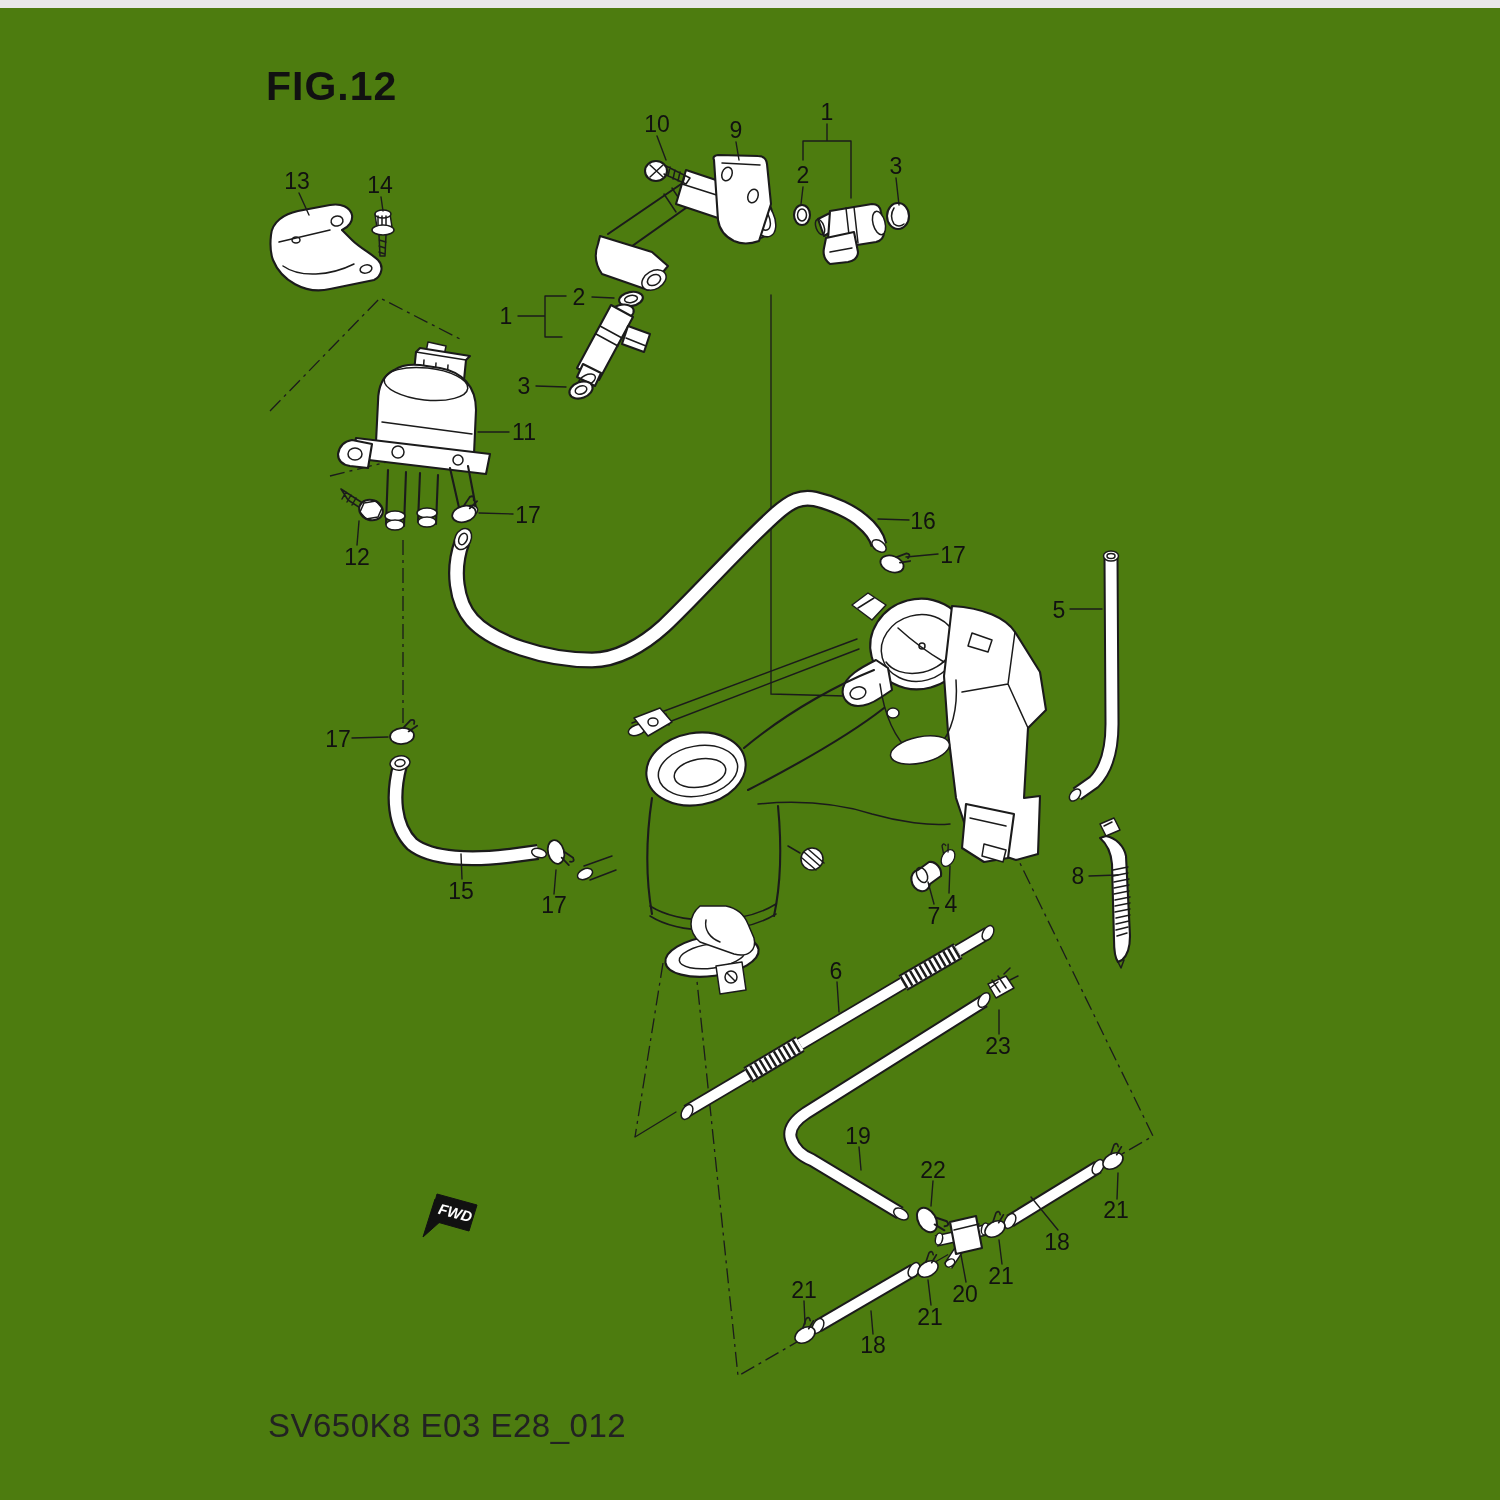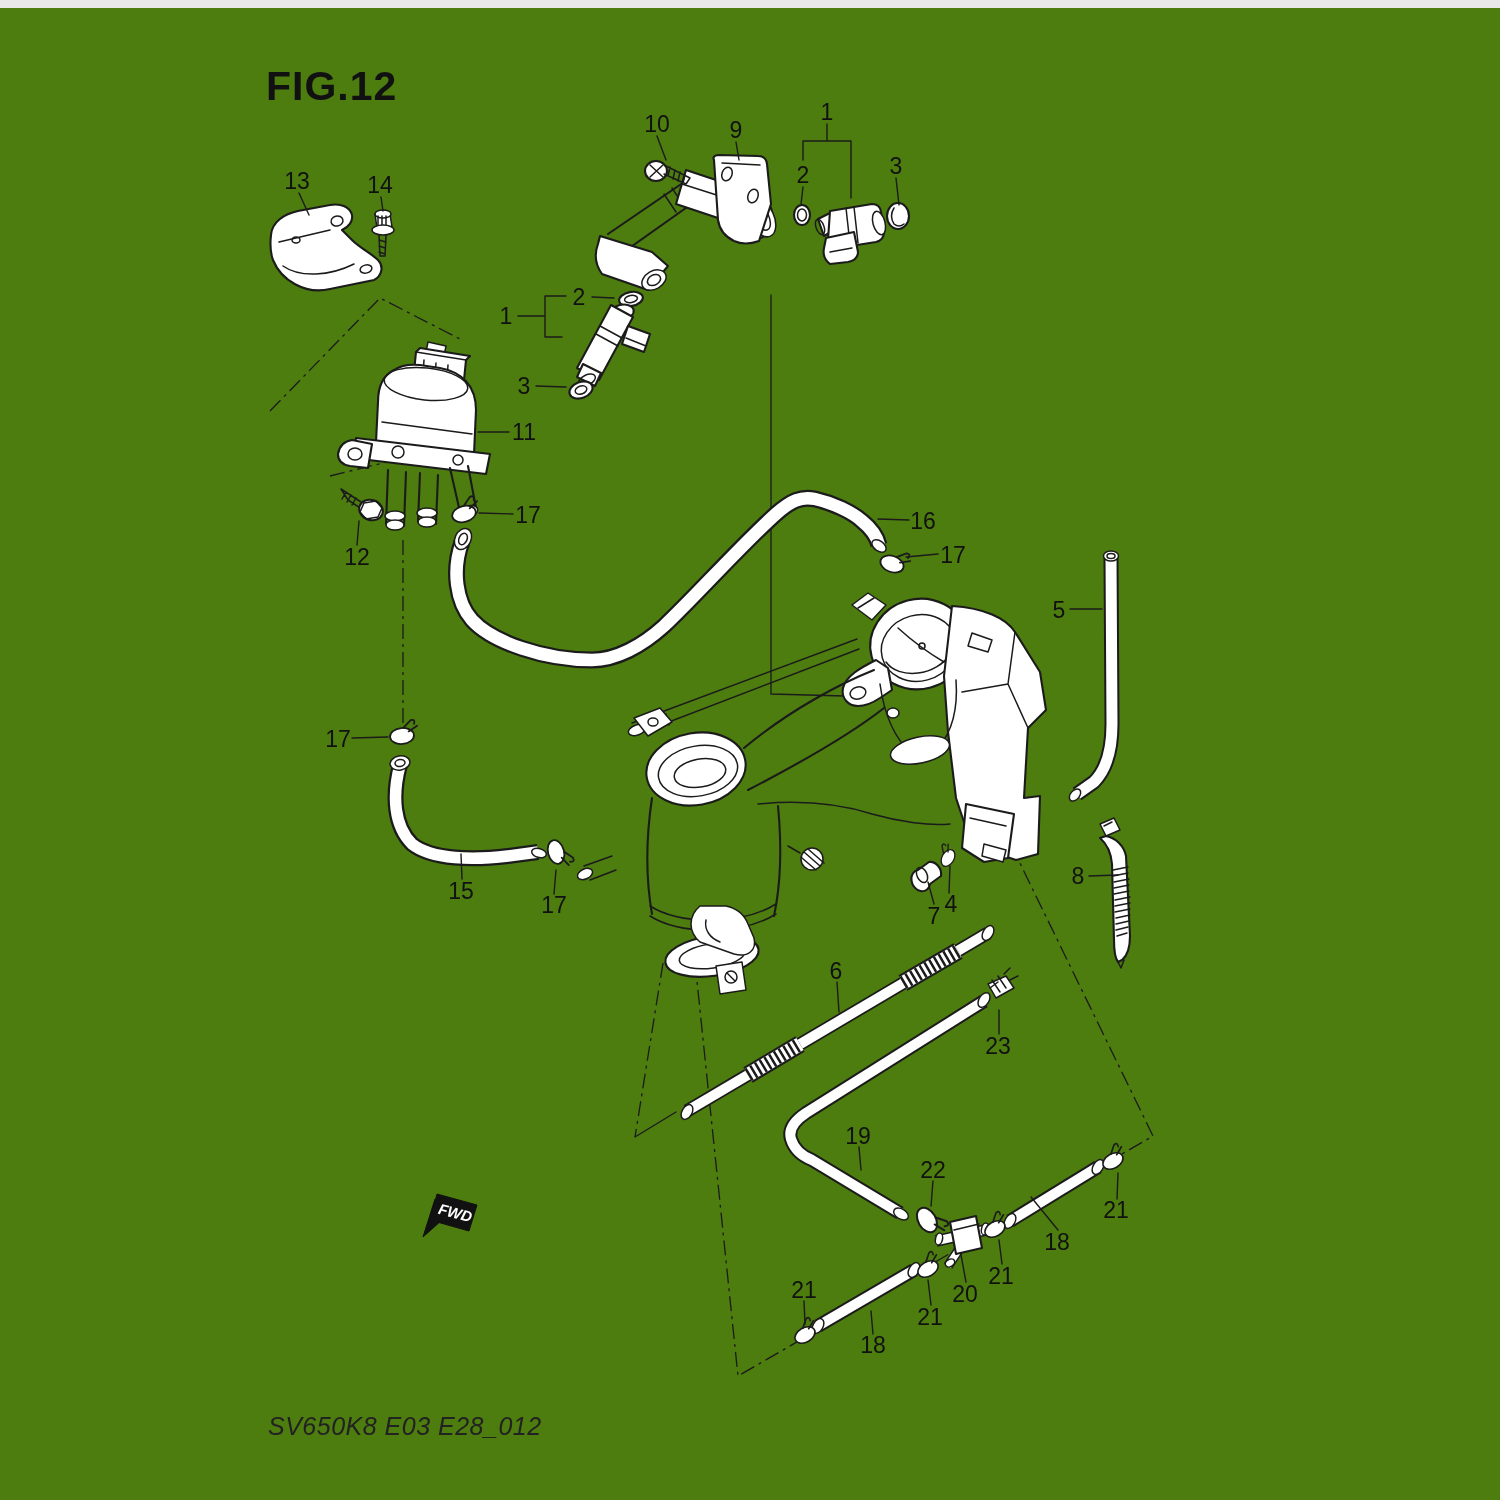--- a/index.html
+++ b/index.html
@@ -7,7 +7,7 @@
          font-family:"Liberation Sans",sans-serif;}
   .fig-title{position:absolute;left:266px;top:55px;font-size:41px;font-weight:bold;color:#111;letter-spacing:1px;}
   .footer{position:absolute;left:268px;top:1400px;color:#222;}
-  .footer div{font-size:25px;line-height:36px;letter-spacing:0.5px;font-style:italic;}
+  .footer div{font-size:33px;line-height:36px;letter-spacing:0.5px;}
   svg{position:absolute;left:0;top:0;}
   .ol{stroke:#1b1b1b;fill:none;stroke-width:2.1;stroke-linecap:round;stroke-linejoin:round;}
   .olf{stroke:#1b1b1b;fill:#ffffff;stroke-width:2.1;stroke-linecap:round;stroke-linejoin:round;}

